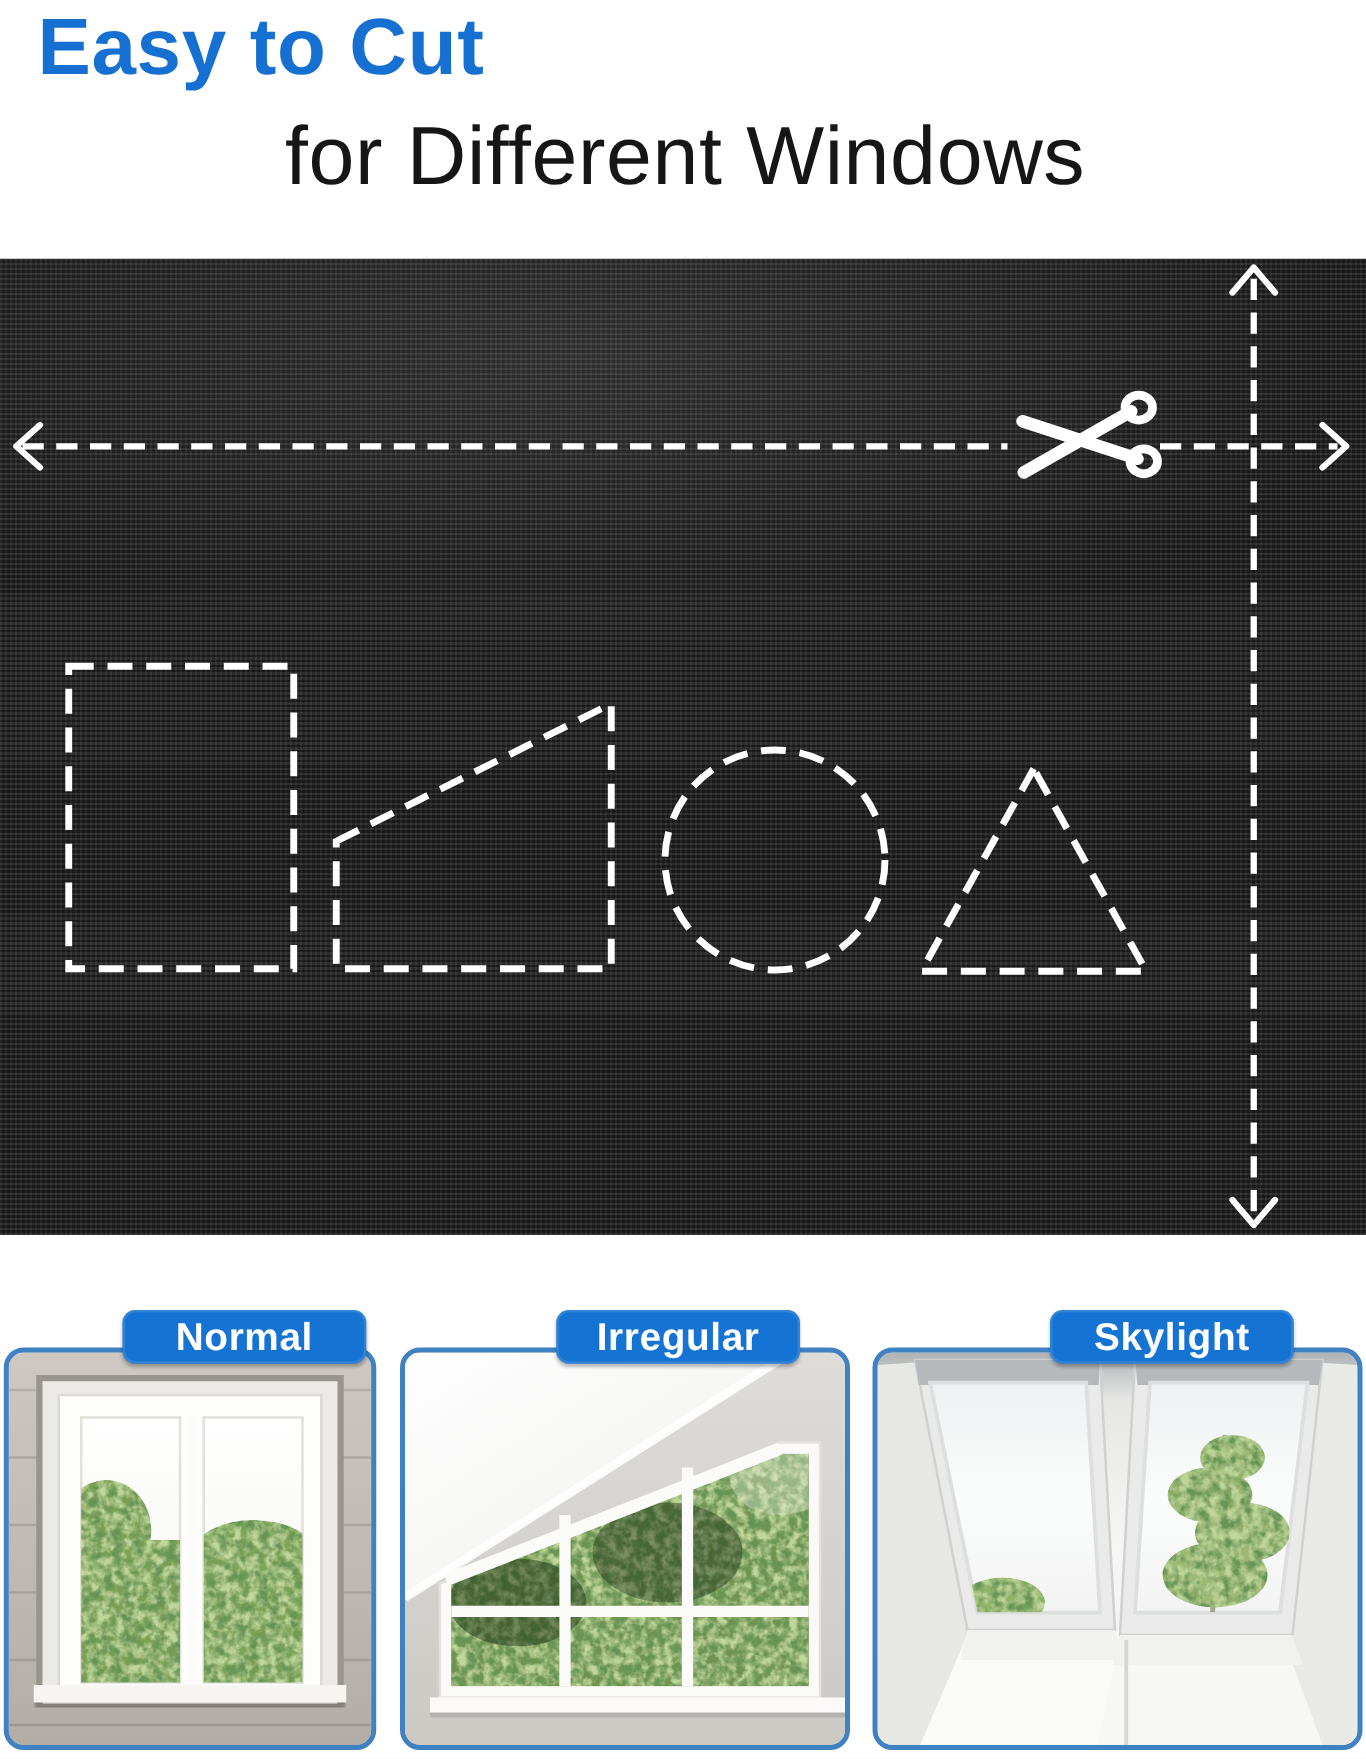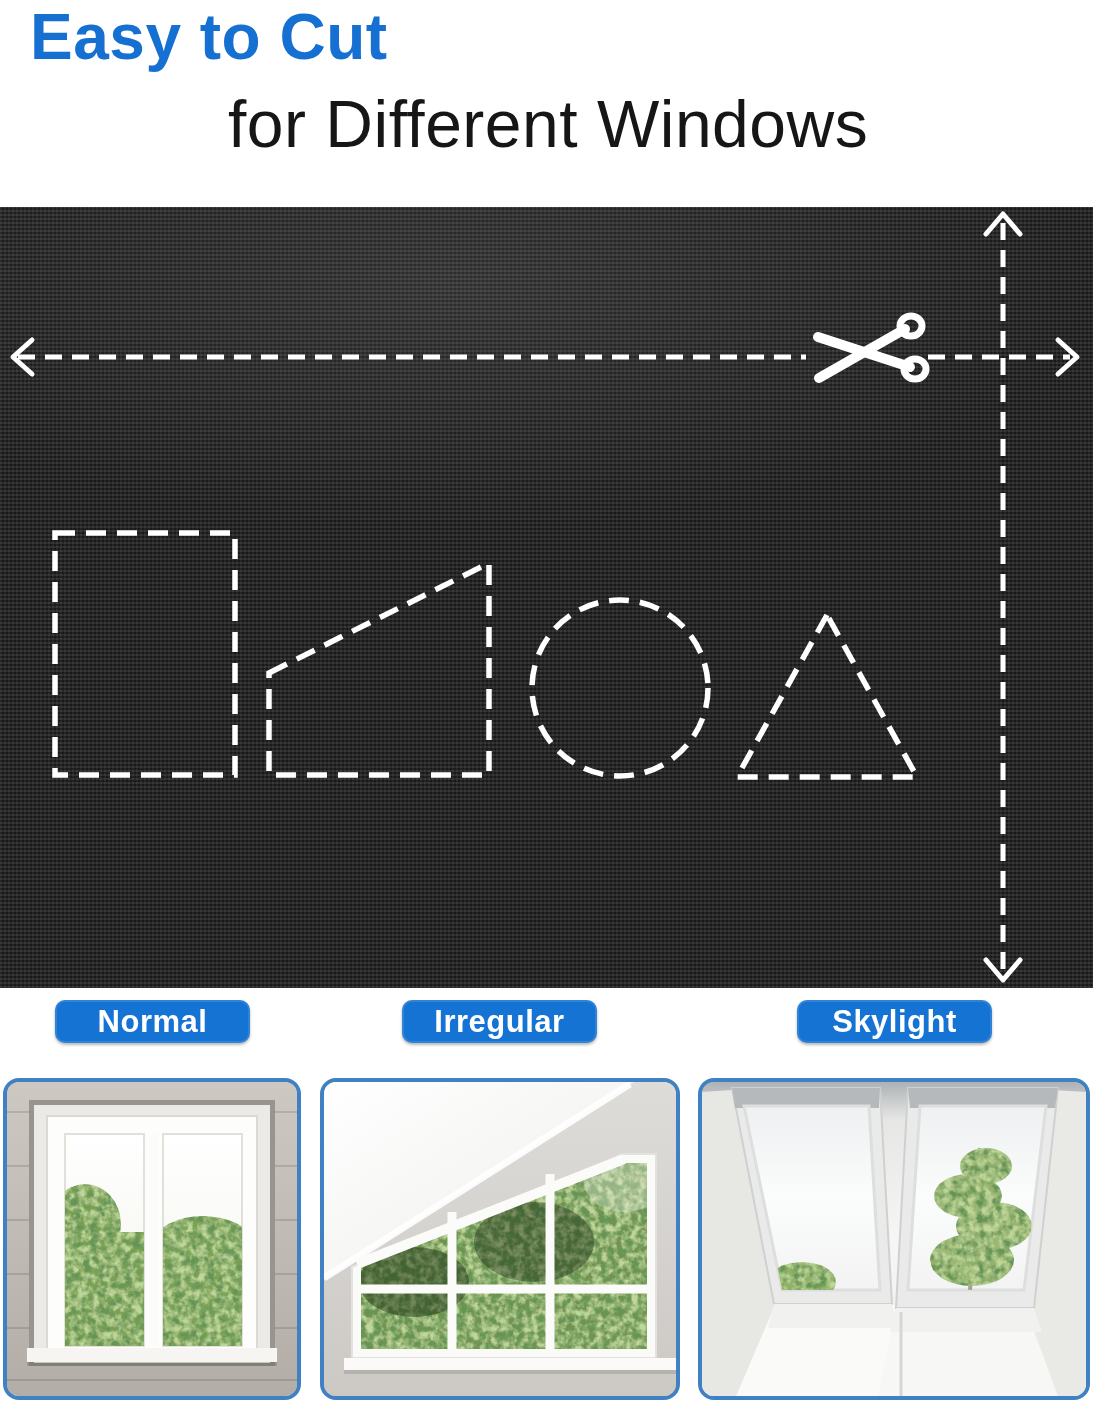--- a/index.html
+++ b/index.html
@@ -24,9 +24,9 @@
   .card1{left:3px;width:298px;}
   .card2{left:320px;width:360px;}
   .card3{left:698px;width:392px;}
-  .pill{position:absolute;top:1000px;width:195px;height:43px;background:#1473d3;border-radius:10px;
+  .pill{position:absolute;top:1048px;width:195px;height:43px;background:#1473d3;border-radius:10px;
         box-shadow:0 2px 3px rgba(0,0,0,.28), inset 0 0 0 2px rgba(255,255,255,.12);
-        display:flex;align-items:center;justify-content:center;z-index:5;}
+        display:flex;align-items:center;justify-content:center;z-index:5;margin-left:43px;}
   .pill span{color:#ffffff;font-size:31px;font-weight:bold;letter-spacing:.5px;}
   .pill1{left:55px;} .pill2{left:402px;} .pill3{left:797px;}
 </style>

